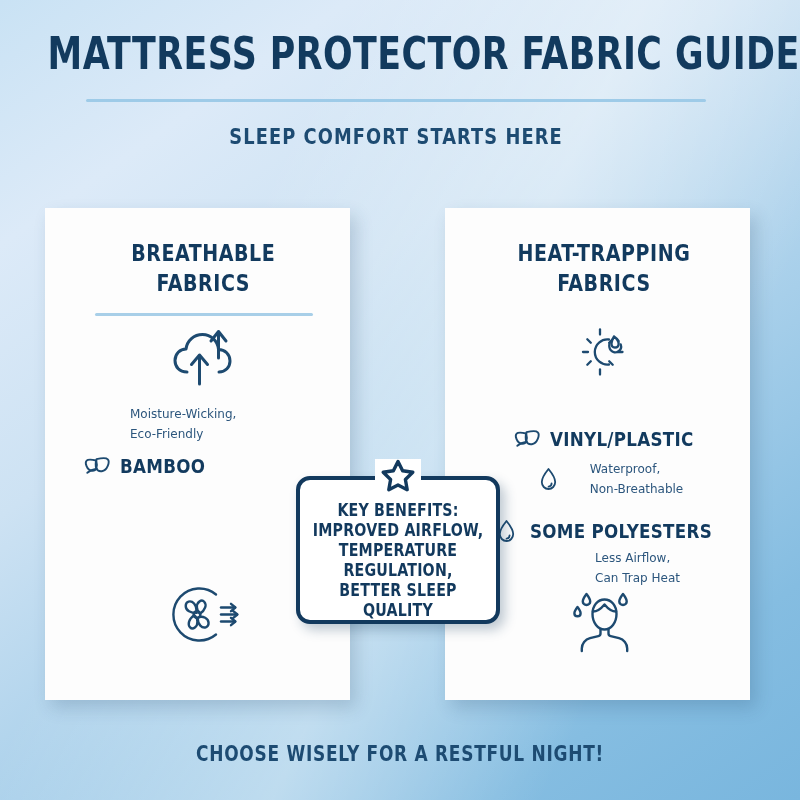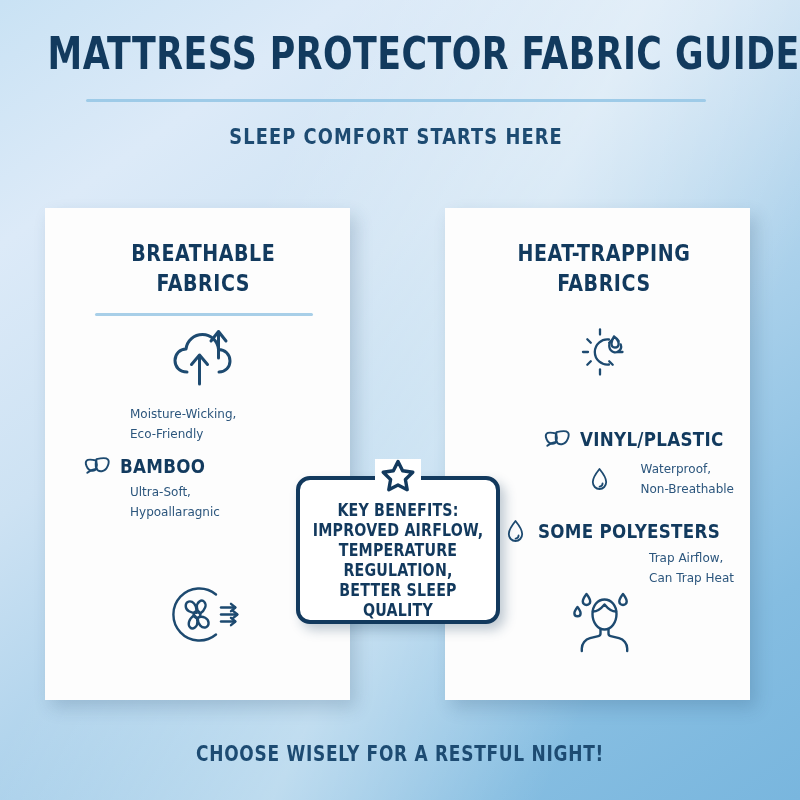--- a/index.html
+++ b/index.html
@@ -133,7 +133,7 @@
     flex-direction: column;
     align-items: flex-start;
   }
-  .rows.right-rows { align-items: flex-end; }
+  .rows.right-rows { align-items: center; }
 
   .frow {
     display: flex;

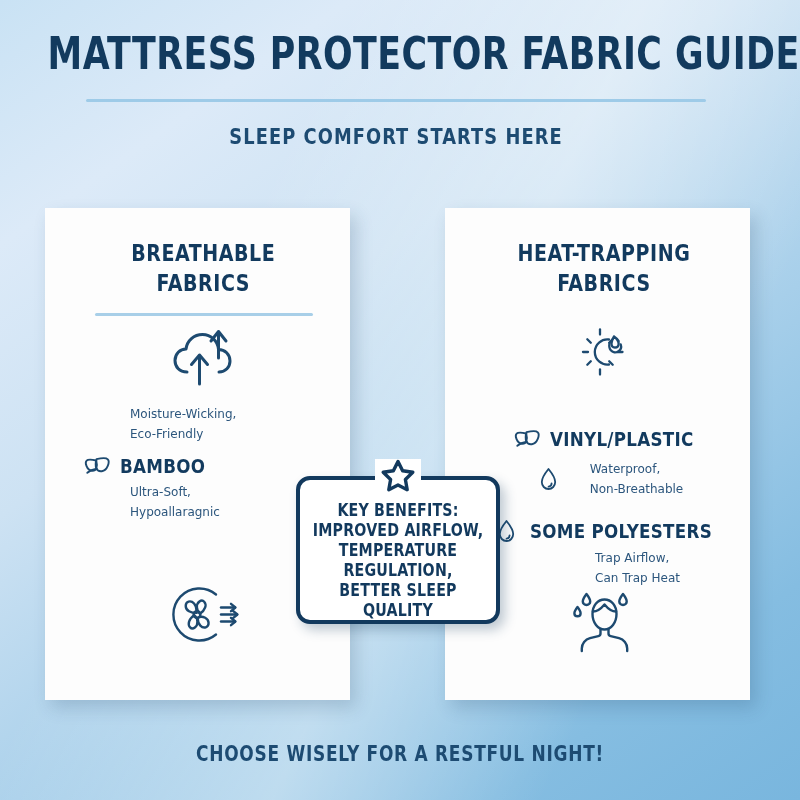--- a/index.html
+++ b/index.html
@@ -302,10 +302,6 @@
           <span class="fname">BAMBOO</span>
         </div>
 
-        <div class="fdesc">
-          <span>Ultra-Soft,</span><br>
-          <span>Hypoallaragnic</span>
-        </div>
       </div>
 
       <div class="foot-icon">

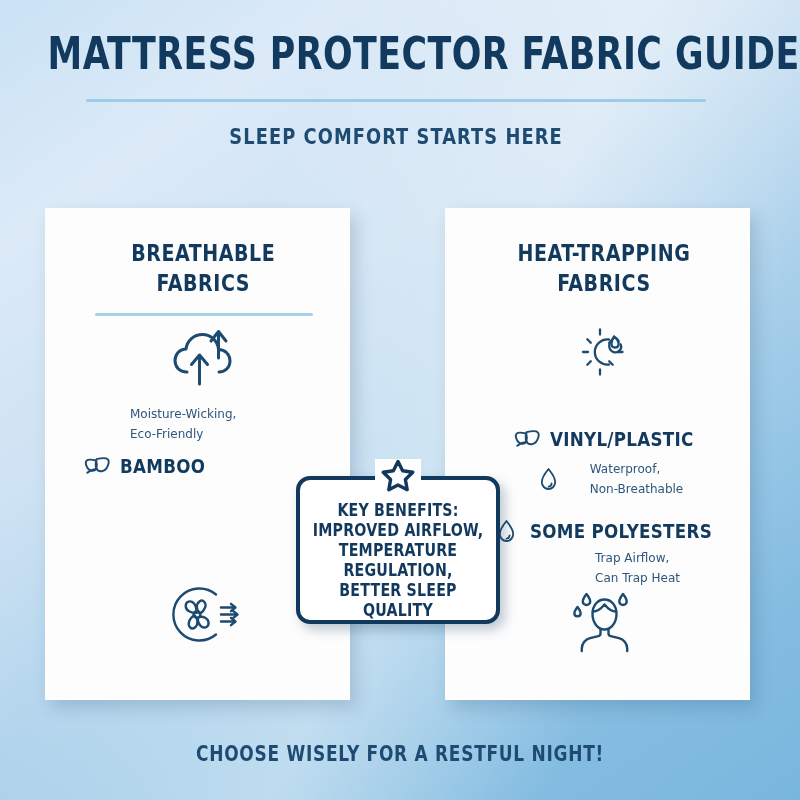--- a/index.html
+++ b/index.html
@@ -384,7 +384,7 @@
         </div>
 
         <div class="fdesc" style="margin-left:56px">
-          <span>Trap Airflow,</span><br>
+          <span>Less Airflow,</span><br>
           <span>Can Trap Heat</span>
         </div>
       </div>

